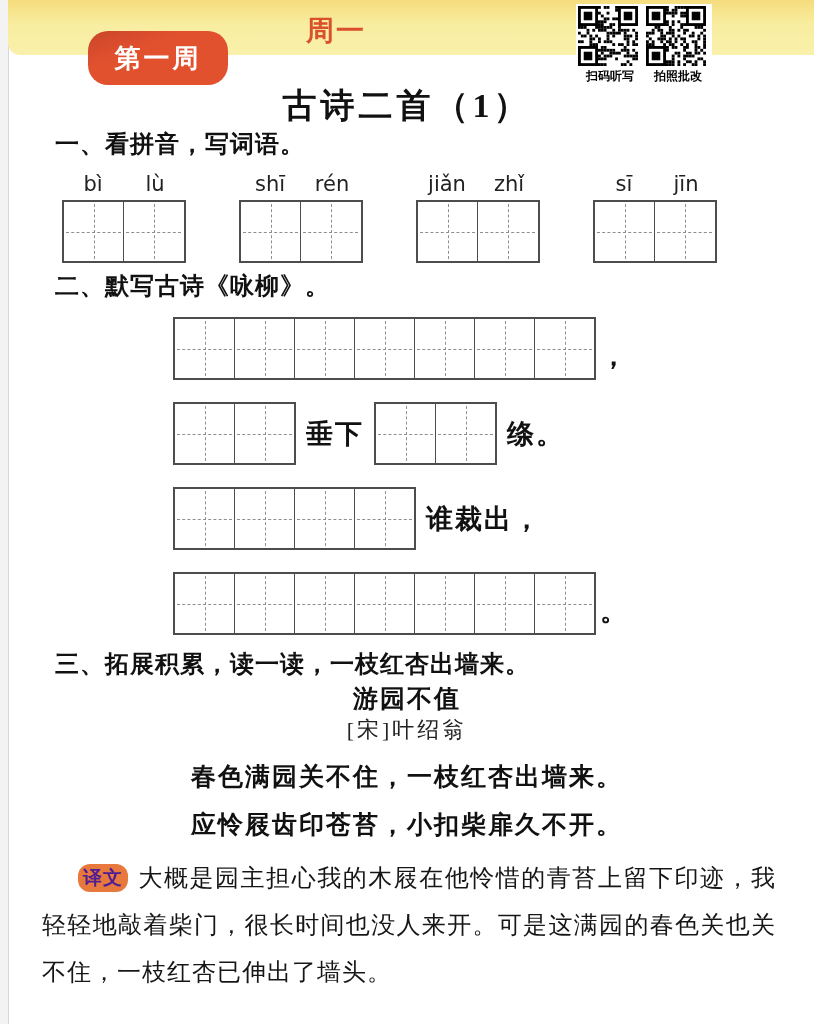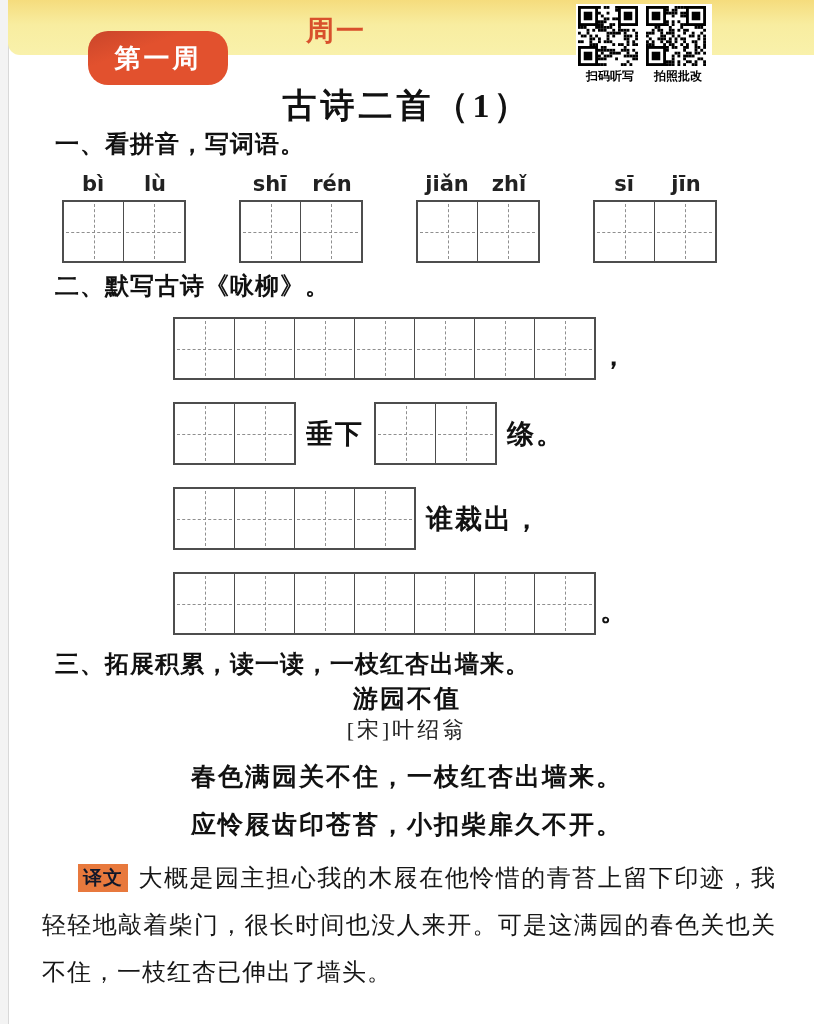--- a/index.html
+++ b/index.html
@@ -46,7 +46,7 @@
   
   .words{display:flex;gap:53px;margin:12px 0 0 62px;}
   .word{display:flex;flex-direction:column;}
-  .pinyin-row{display:flex;margin-bottom:4px;font-weight:bold;}
+  .pinyin-row{display:flex;margin-bottom:4px;}
   .pinyin-row span{width:62px;text-align:center;font-size:21px;color:#222;font-family:"DejaVu Sans",sans-serif;}
   
   .grid-box{display:inline-flex;border:2px solid #4d4d4d;background:#fff;flex:0 0 auto;}

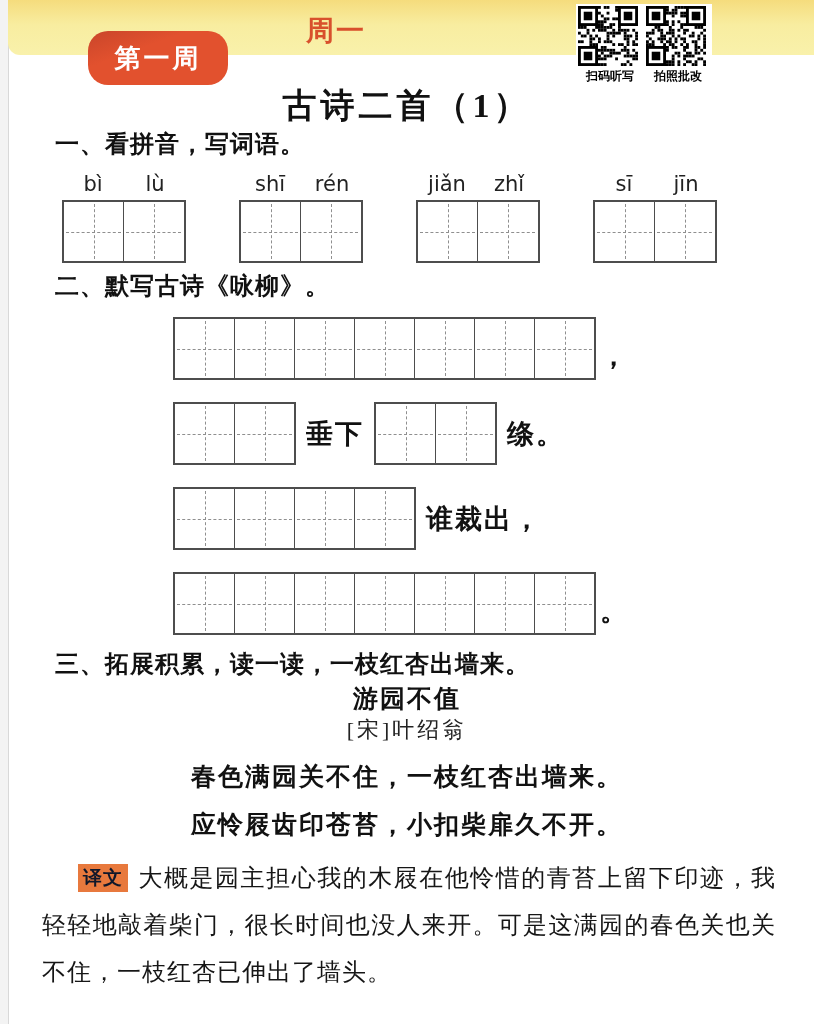--- a/index.html
+++ b/index.html
@@ -82,9 +82,9 @@
     text-indent:36px;letter-spacing:1px;
   }
   .trans-badge{
-    display:inline-block;background:var(--translation-badge-bg);color:#0f172a;
+    display:inline-block;background:var(--translation-badge-bg);color:#4c1d95;
     font-family:"Liberation Sans","DejaVu Sans",sans-serif;
-    font-size:19px;font-weight:700;line-height:26px;padding:1px 5px;border-radius:0;
+    font-size:19px;font-weight:700;line-height:26px;padding:1px 5px;border-radius:12px;
     margin-right:10px;letter-spacing:1px;text-indent:0;vertical-align:2px;
   }
 </style>

